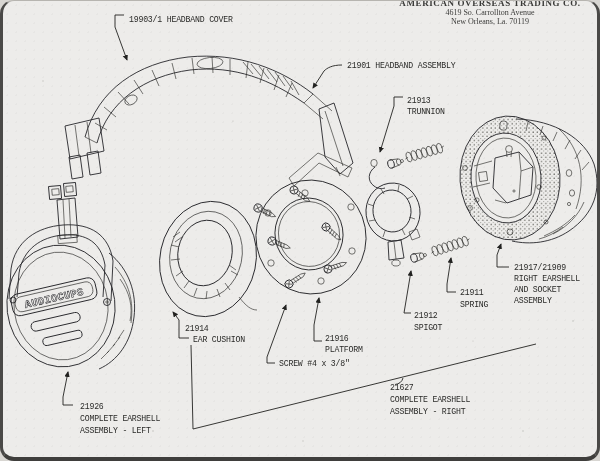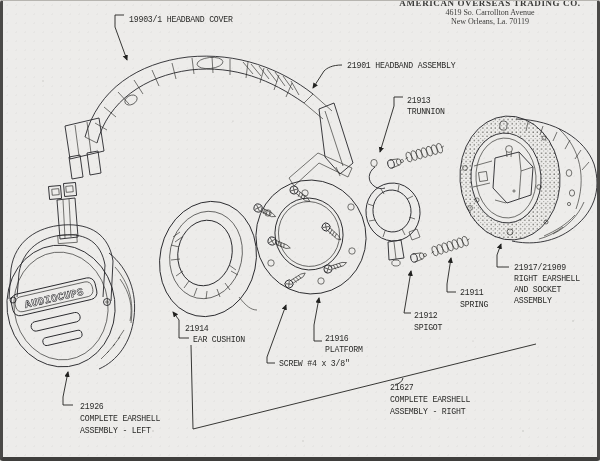--- a/index.html
+++ b/index.html
@@ -10,7 +10,7 @@
     background-size:9px 9px;
     border-left:3px solid #4a4947;border-right:3px solid #4a4947;
     border-bottom:4px solid #3f3e3c;border-top:1px solid #b7b5b0;
-    border-radius:3px;overflow:hidden;
+    border-radius:14px;overflow:hidden;
     font-family:"Liberation Mono", monospace;
   }
   svg{position:absolute;left:0;top:0;}

